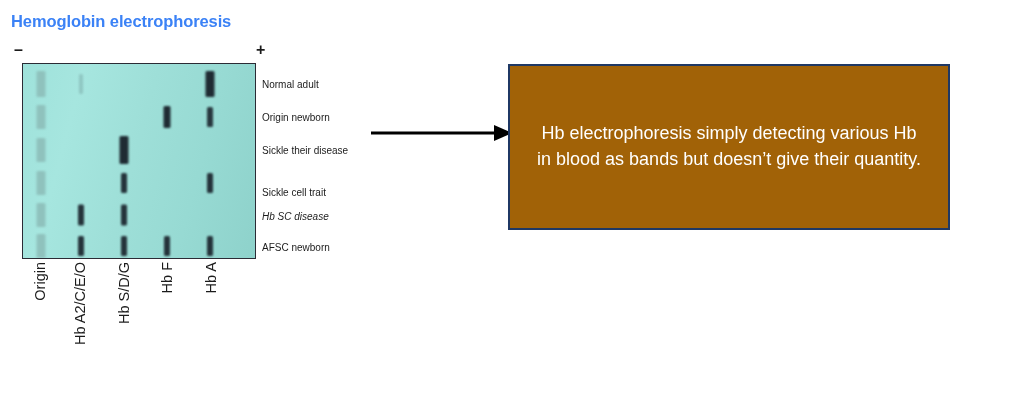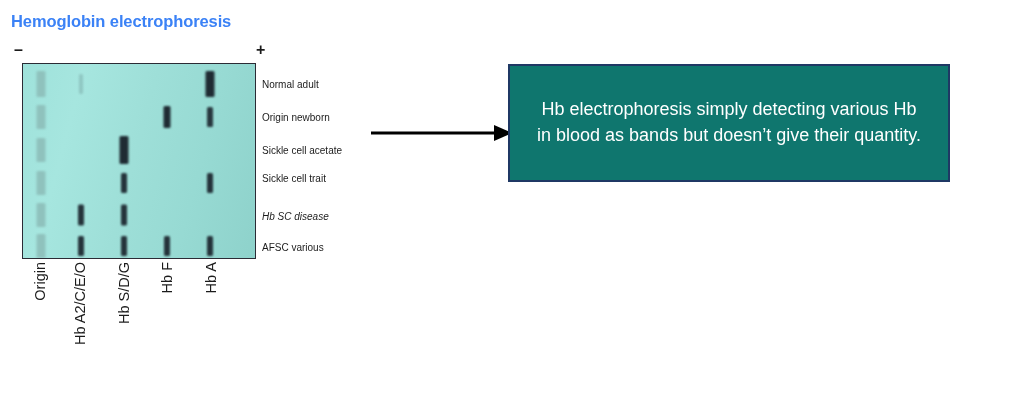--- a/index.html
+++ b/index.html
@@ -153,9 +153,9 @@
     left: 508px;
     top: 64px;
     width: 442px;
-    height: 118px;
+    height: 166px;
     box-sizing: border-box;
-    background: #0f766e;
+    background: #a16207;
     border: 2.5px solid #1f3864;
     display: flex;
     align-items: center;

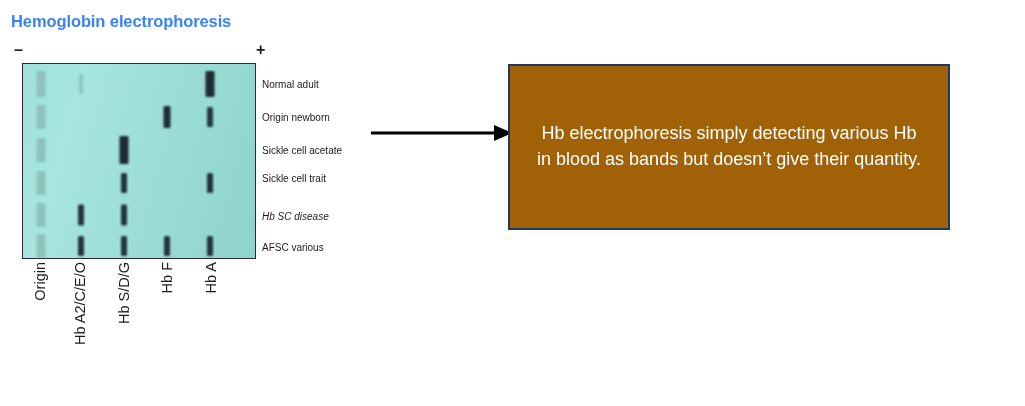--- a/index.html
+++ b/index.html
@@ -206,7 +206,7 @@
 <div id="row-labels">
     <div class="row-label" style="top: 20.58px;">Normal adult</div>
     <div class="row-label" style="top: 53.9px;">Origin newborn</div>
-    <div class="row-label" style="top: 87.22px;">Sickle cell acetate</div>
+    <div class="row-label" style="top: 87.22px;">Sickle their disease</div>
     <div class="row-label" style="top: 115px;">Sickle cell trait</div>
     <div class="row-label" style="top: 152.88px; font-style: italic;">Hb SC disease</div>
     <div class="row-label" style="top: 184.24px;">AFSC various</div>

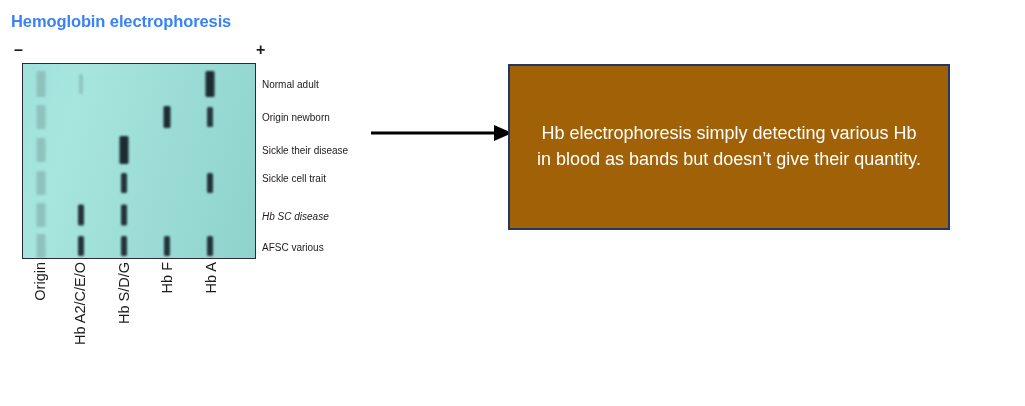--- a/index.html
+++ b/index.html
@@ -207,7 +207,7 @@
     <div class="row-label" style="top: 20.58px;">Normal adult</div>
     <div class="row-label" style="top: 53.9px;">Origin newborn</div>
     <div class="row-label" style="top: 87.22px;">Sickle their disease</div>
-    <div class="row-label" style="top: 115px;">Sickle cell trait</div>
+    <div class="row-label" style="top: 129px;">Sickle cell trait</div>
     <div class="row-label" style="top: 152.88px; font-style: italic;">Hb SC disease</div>
     <div class="row-label" style="top: 184.24px;">AFSC various</div>
   </div>

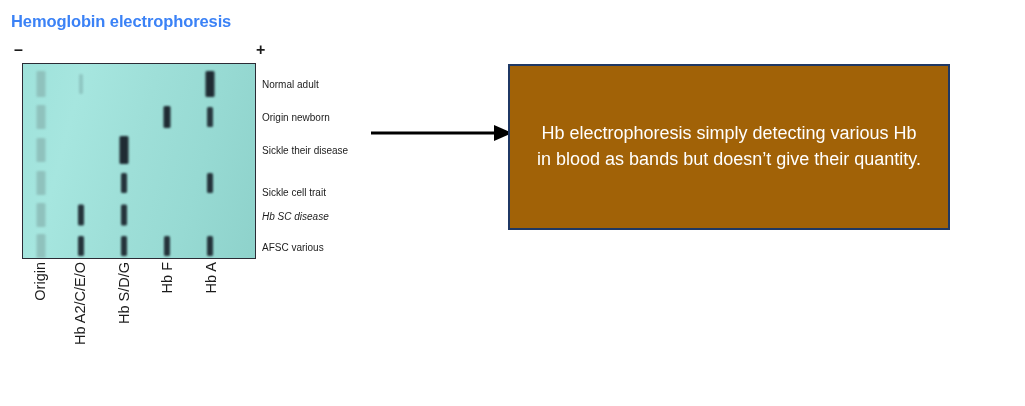--- a/index.html
+++ b/index.html
@@ -209,7 +209,7 @@
     <div class="row-label" style="top: 87.22px;">Sickle their disease</div>
     <div class="row-label" style="top: 129px;">Sickle cell trait</div>
     <div class="row-label" style="top: 152.88px; font-style: italic;">Hb SC disease</div>
-    <div class="row-label" style="top: 184.24px;">AFSC various</div>
+    <div class="row-label" style="top: 184.24px;">AFSC newborn</div>
   </div>
 
 <div id="lane-labels">

